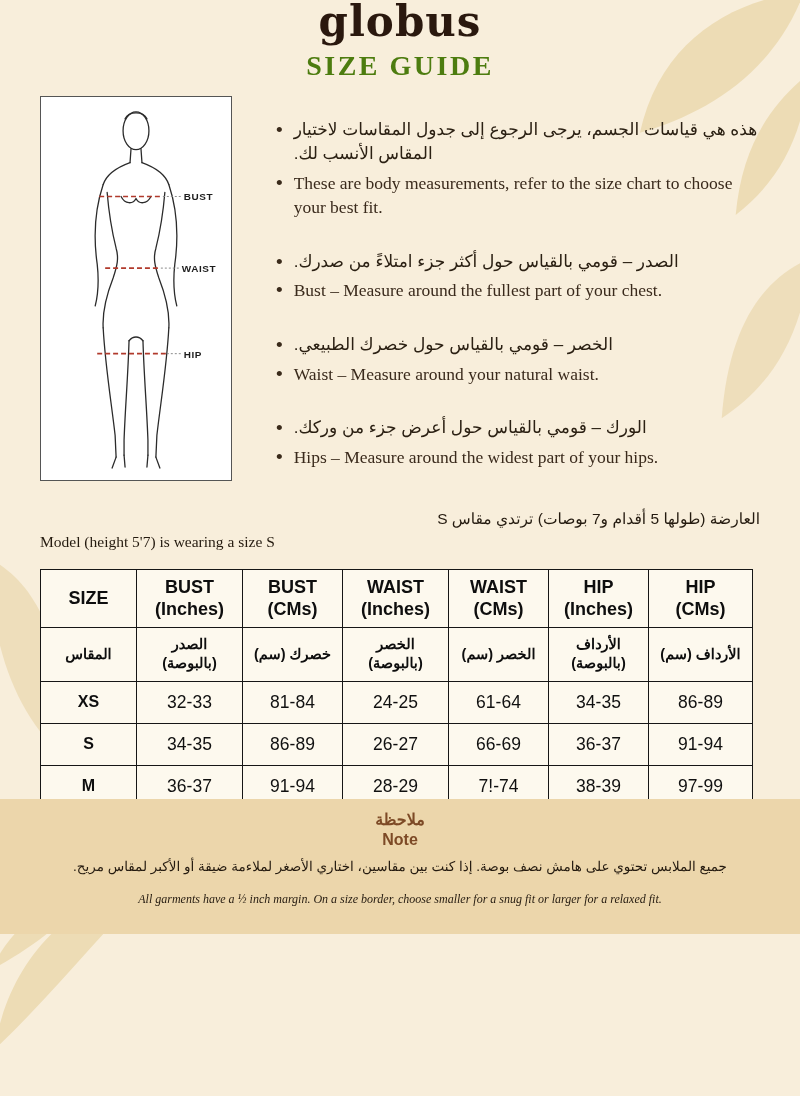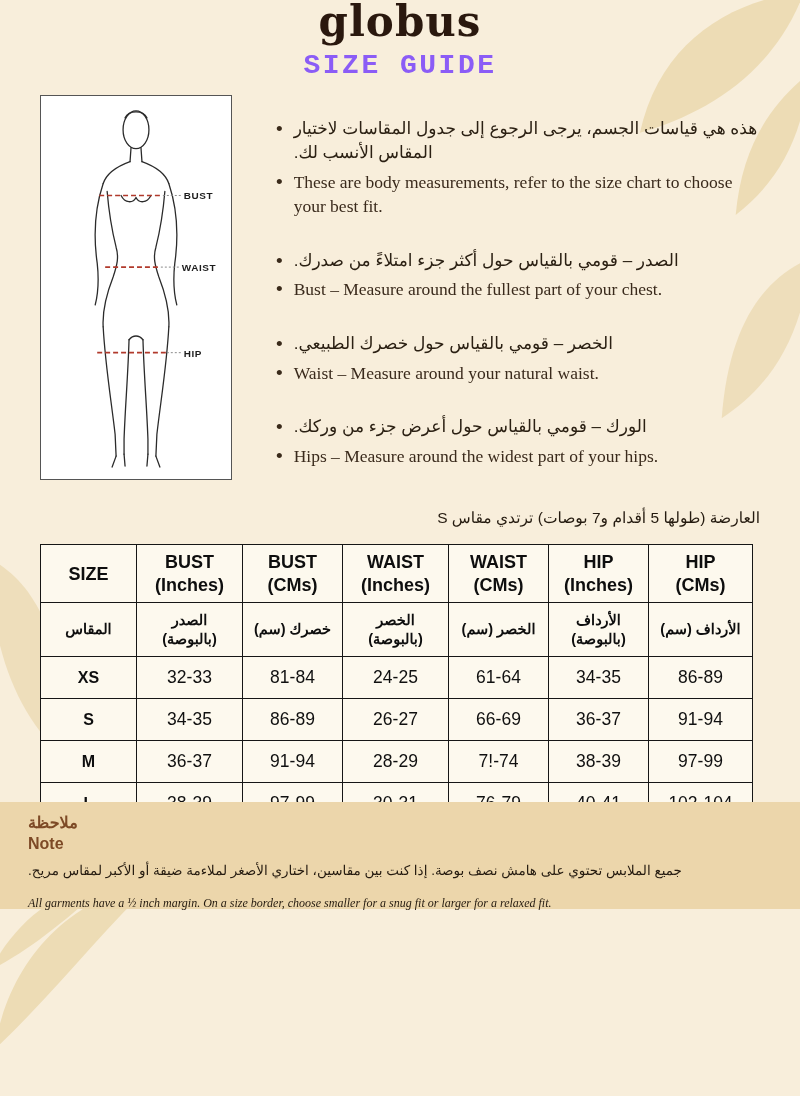--- a/index.html
+++ b/index.html
@@ -26,11 +26,11 @@
   }
   .page-title {
     margin-top: 6px;
-    font-family: Liberation Mono, monospace;
+    font-family: Liberation Serif, serif;
     font-weight: 700;
     font-size: 28px;
     letter-spacing: 2.5px;
-    color: #8b5cf6;
+    color: #4d7c0f;
     text-align: center;
   }
 

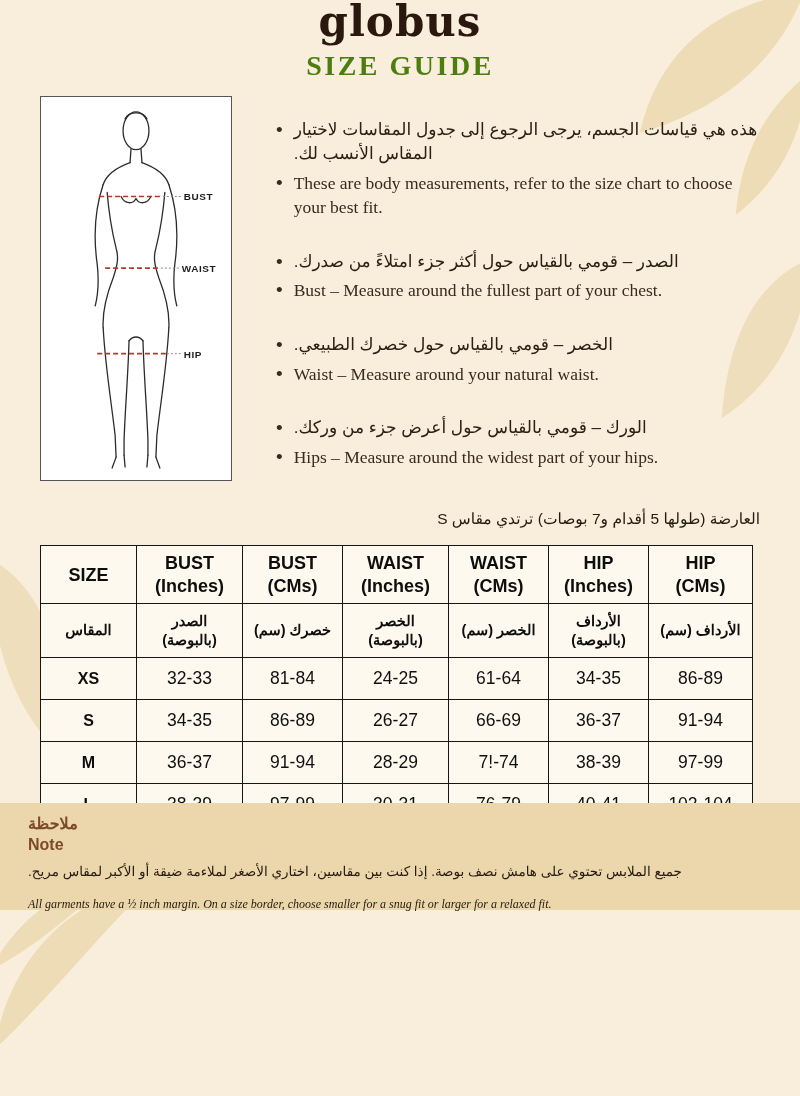--- a/index.html
+++ b/index.html
@@ -244,6 +244,7 @@
 
   <div class="model-note">
     <div class="model-ar" dir="rtl">العارضة (طولها 5 أقدام و7 بوصات) ترتدي مقاس S</div>
+    <div class="model-en">Model (height 5'7) is wearing a size S</div>
   </div>
 
   <table class="size-table">

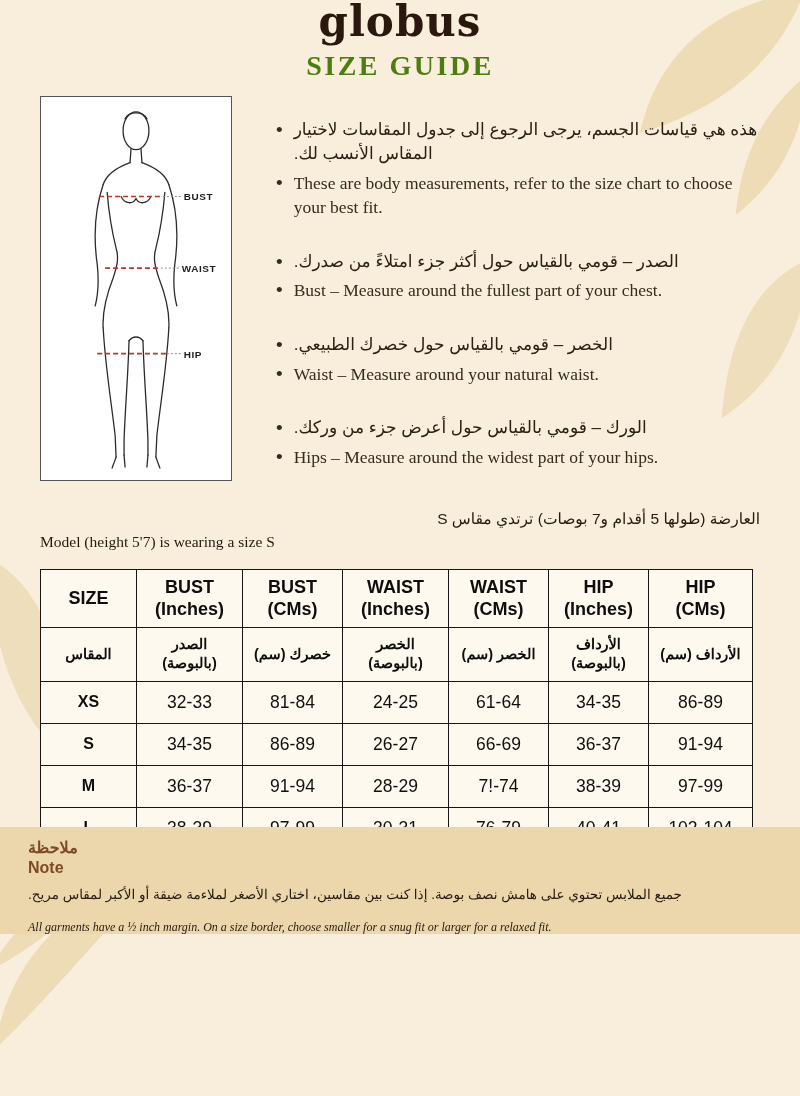--- a/index.html
+++ b/index.html
@@ -108,9 +108,9 @@
   .note-band {
     position: absolute;
     left: 0; right: 0; bottom: 0;
-    height: 107px;
+    height: 135px;
     background: #ecd6ab;
-    text-align: left;
+    text-align: center;
     padding: 11px 28px 0;
     z-index: 1;
   }

